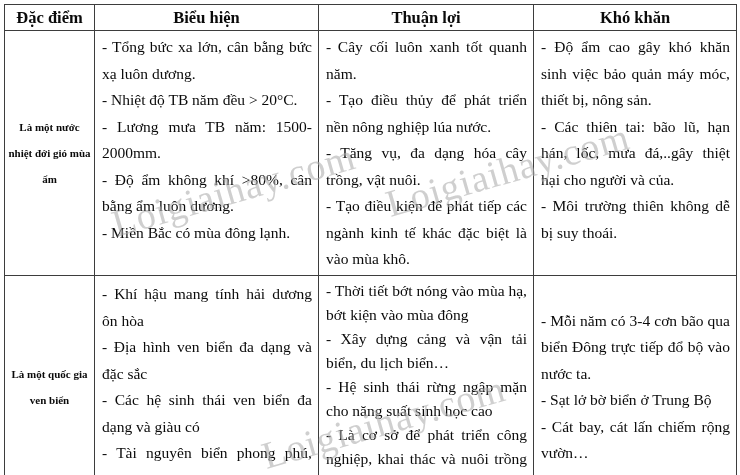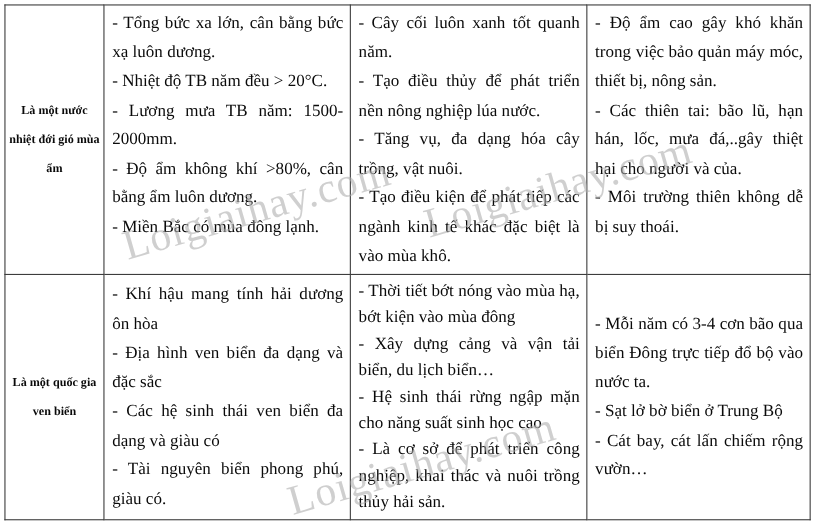--- a/index.html
+++ b/index.html
@@ -93,6 +93,12 @@
         <col class="c4">
     </colgroup>
     <tbody>
+        <tr class="header-row">
+      <th>Đặc điểm</th>
+      <th>Biểu hiện</th>
+      <th>Thuận lợi</th>
+      <th>Khó khăn</th>
+    </tr>
 
     <tr class="row-1">
       <td class="feature-cell">Là một nước nhiệt đới gió mùa ẩm</td>

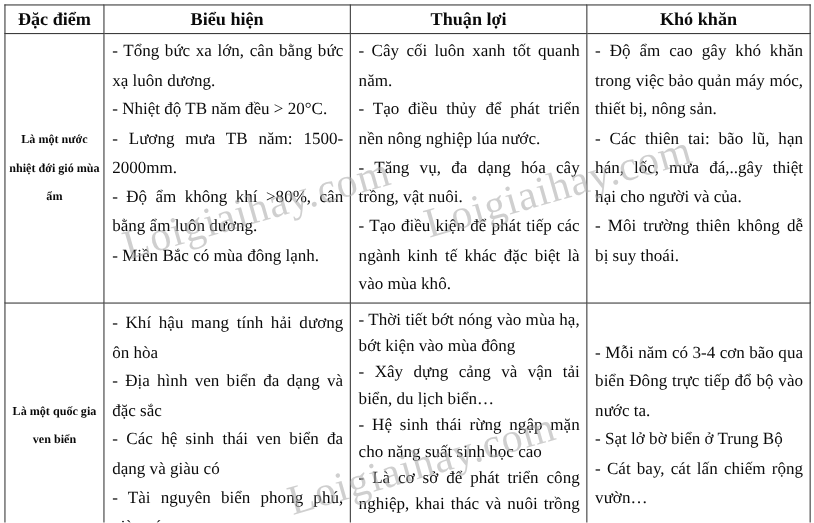--- a/index.html
+++ b/index.html
@@ -116,7 +116,7 @@
         <div class="item">- Tạo điều kiện để phát tiếp các ngành kinh tế khác đặc biệt là vào mùa khô.</div>
       </td>
       <td class="content-cell">
-        <div class="item">- Độ ẩm cao gây khó khăn trong việc bảo quản máy móc, thiết bị, nông sản.</div>
+        <div class="item">- Độ ẩm cao gây khó khăn sinh việc bảo quản máy móc, thiết bị, nông sản.</div>
         <div class="item">- Các thiên tai: bão lũ, hạn hán, lốc, mưa đá,..gây thiệt hại cho người và của.</div>
         <div class="item">- Môi trường thiên không dễ bị suy thoái.</div>
       </td>

